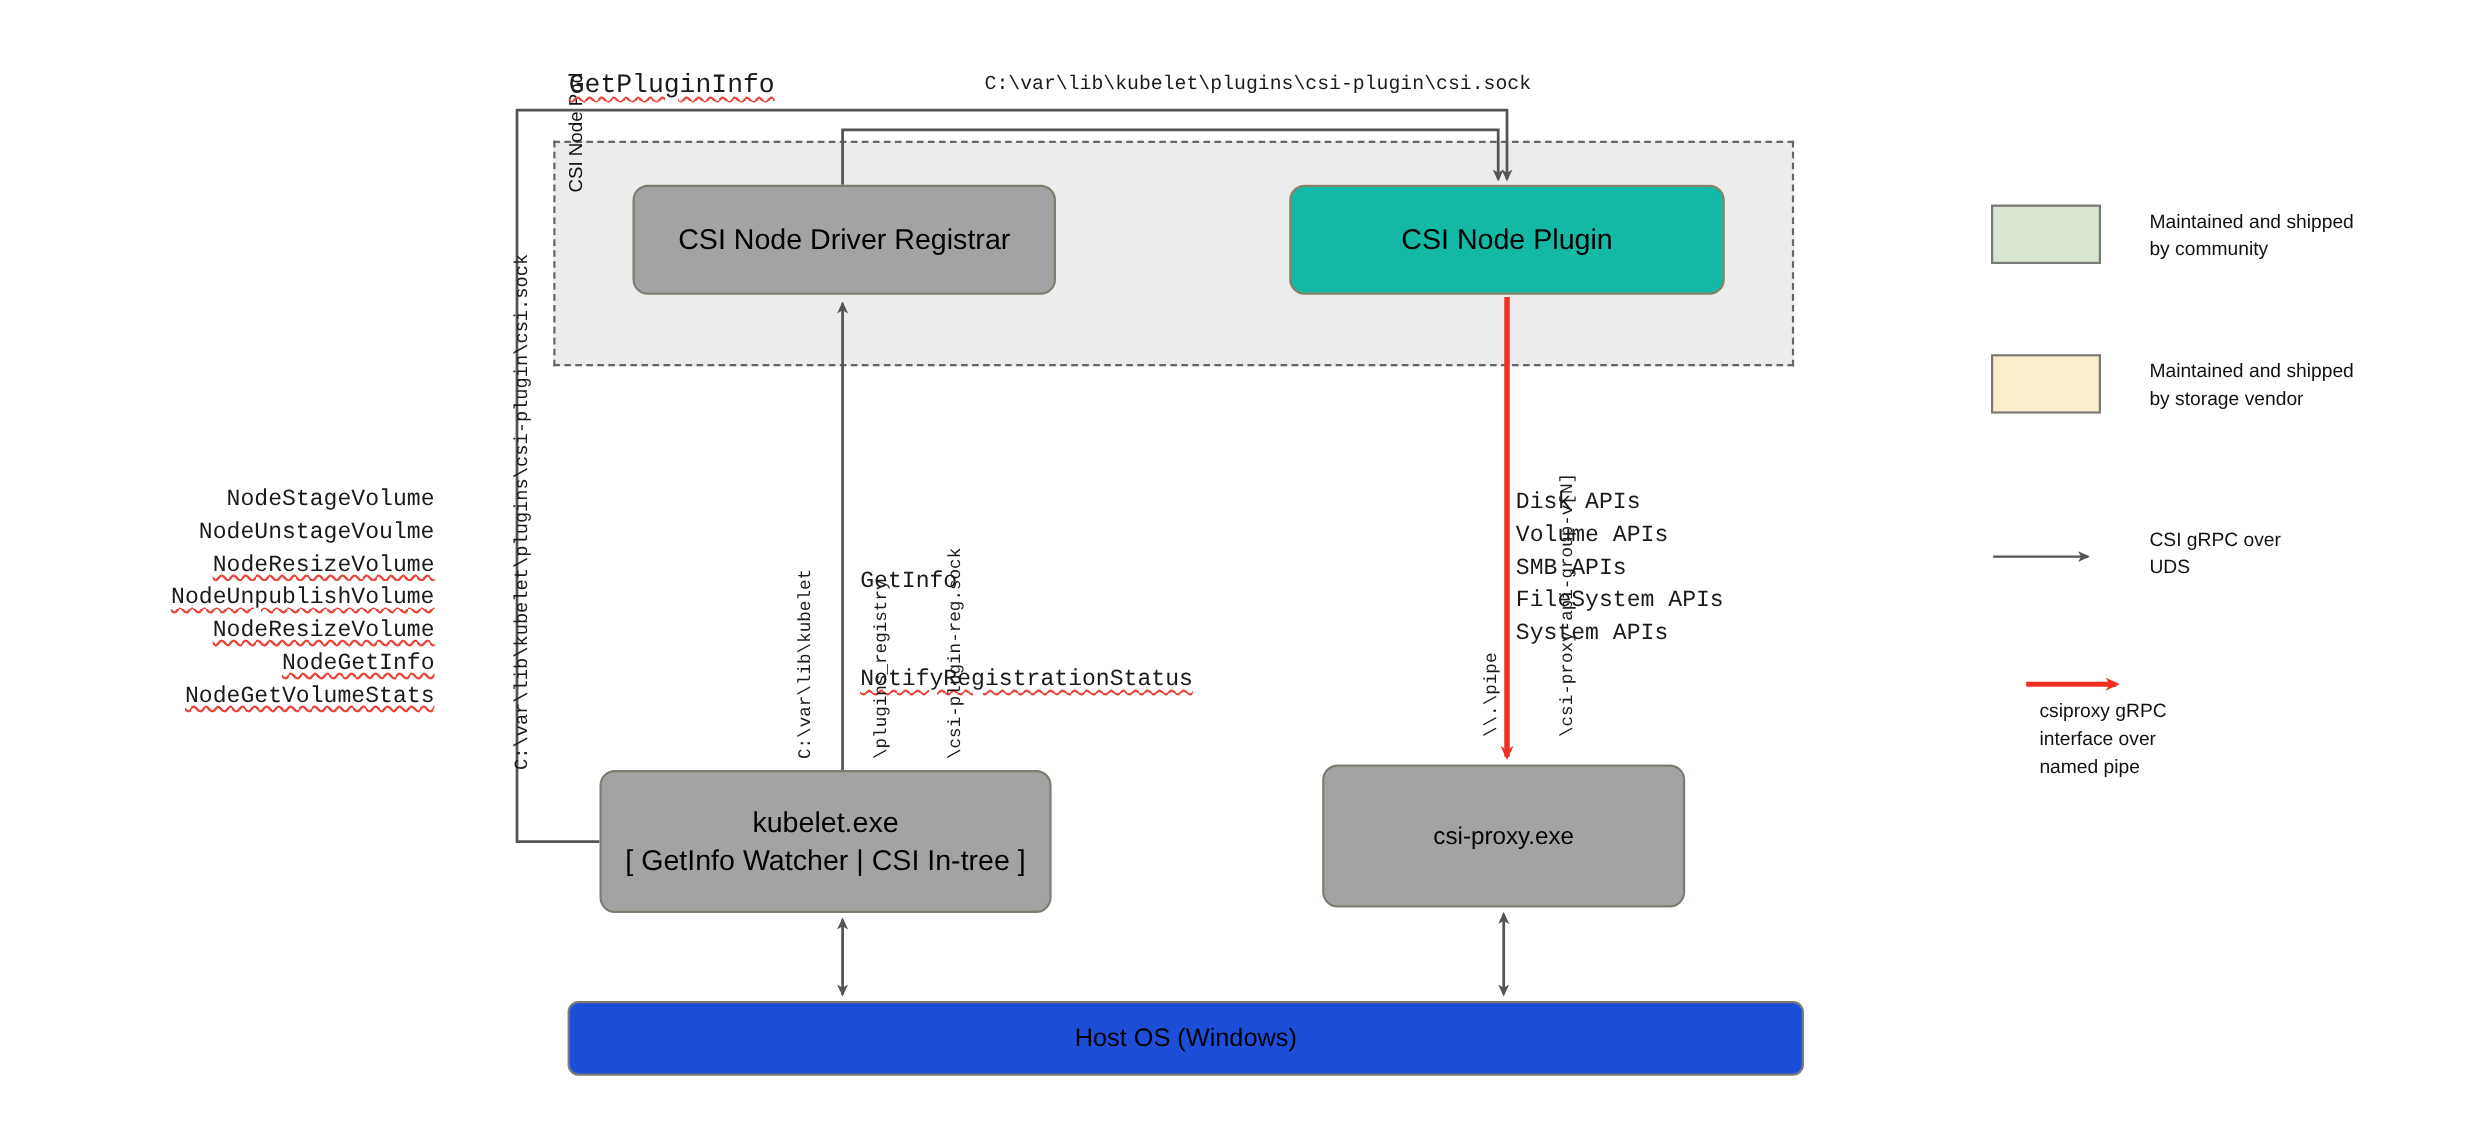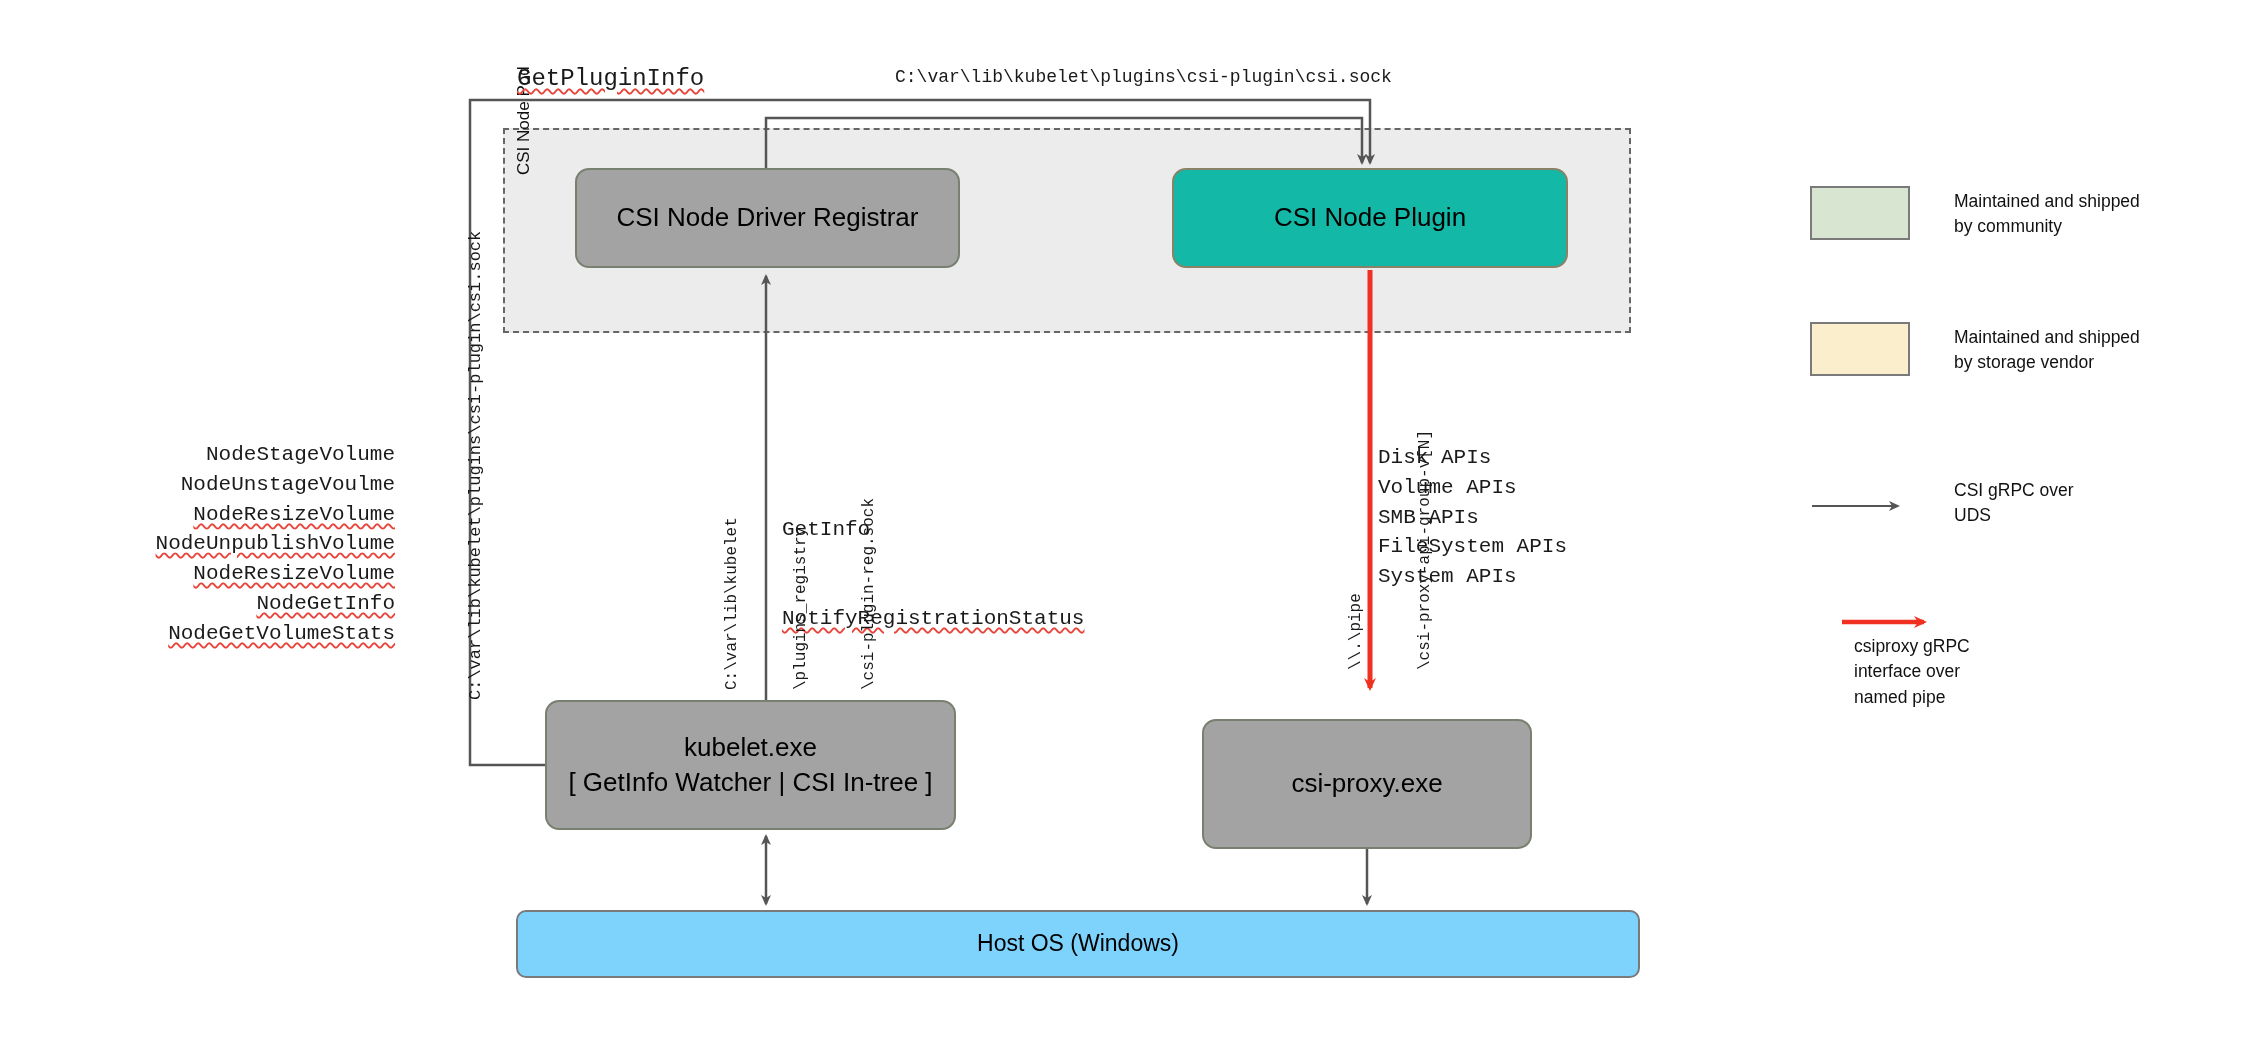--- a/index.html
+++ b/index.html
@@ -19,7 +19,7 @@
   #csi-registrar{left:575px;top:168px;width:385px;height:100px;font-size:26px;}
   #csi-node-plugin{left:1172px;top:168px;width:396px;height:100px;font-size:26px;}
   #kubelet-exe{left:545px;top:700px;width:411px;height:130px;font-size:26px;}
-  #csi-proxy-exe{left:1202px;top:695px;width:330px;height:130px;font-size:26px;margin-top:24px;}
+  #csi-proxy-exe{left:1202px;top:695px;width:330px;height:130px;font-size:22px;}
   #host-os{left:516px;top:910px;width:1124px;height:68px;font-size:23px;border-radius:10px;}
 
   

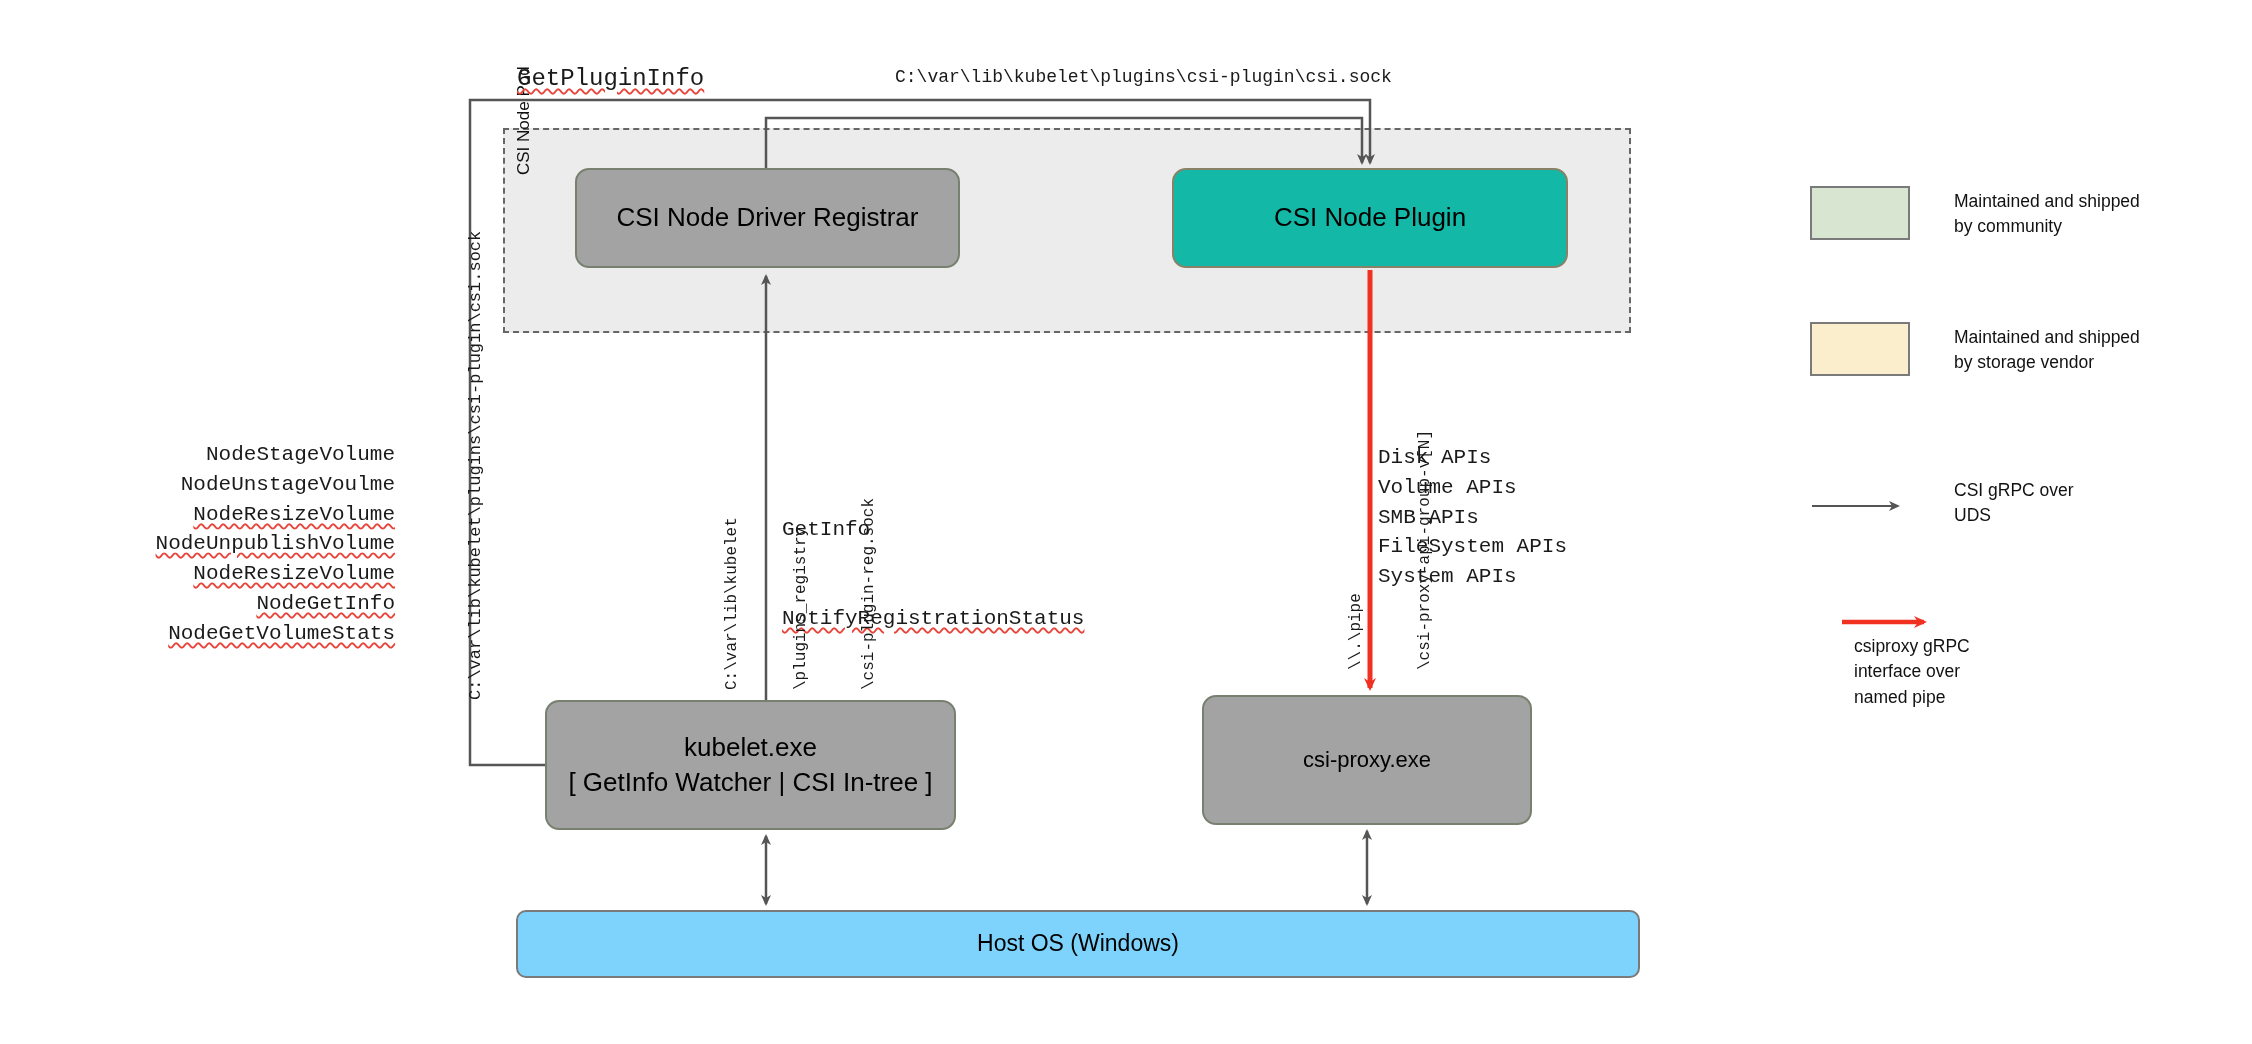--- a/index.html
+++ b/index.html
@@ -14,7 +14,7 @@
         text-align:center;line-height:1.35;}
   .green{background:#a3a3a3;border-color:#78806f;}
   .yellow{background:#14b8a6;border-color:#8a8268;}
-  .blue{background:#7dd3fc;border-color:#7a7a7a;}
+  .blue{background:#1d4ed8;border-color:#7a7a7a;}
 
   #csi-registrar{left:575px;top:168px;width:385px;height:100px;font-size:26px;}
   #csi-node-plugin{left:1172px;top:168px;width:396px;height:100px;font-size:26px;}

